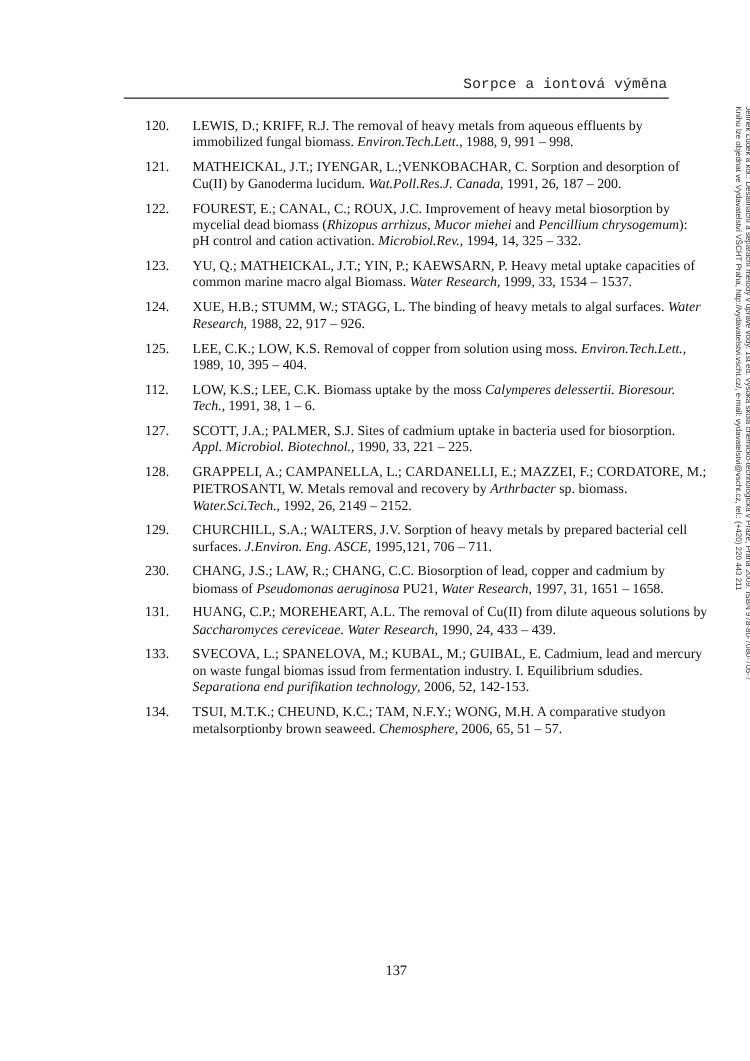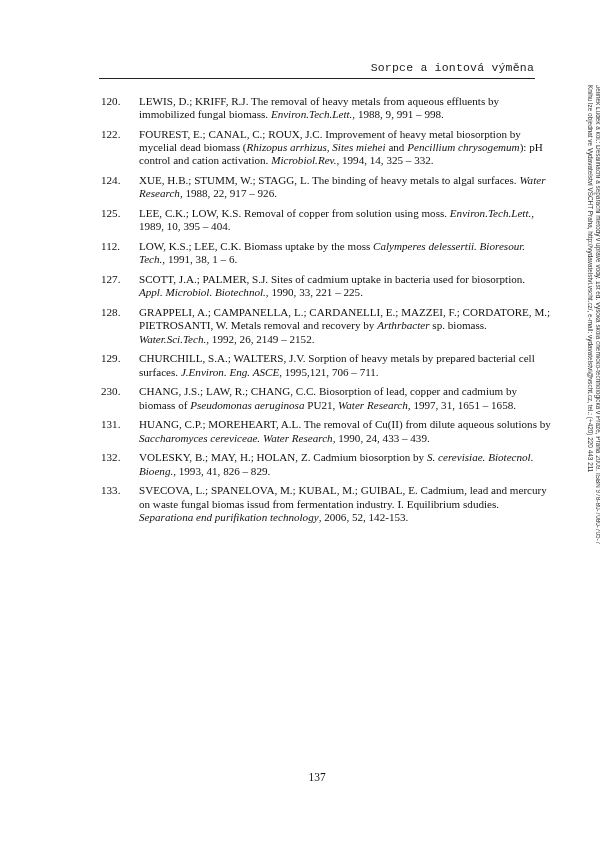--- a/index.html
+++ b/index.html
@@ -15,7 +15,7 @@
       border-top: 1.4px solid #222;
     }
     .refs {
-      position: absolute; left: 84px; top: 95px; width: 460px;
+      position: absolute; left: 99px; top: 95px; width: 460px;
       font-family: "Liberation Serif", "DejaVu Serif", serif;
       font-size: 11.1px; line-height: 13.2px; color: #111;
     }

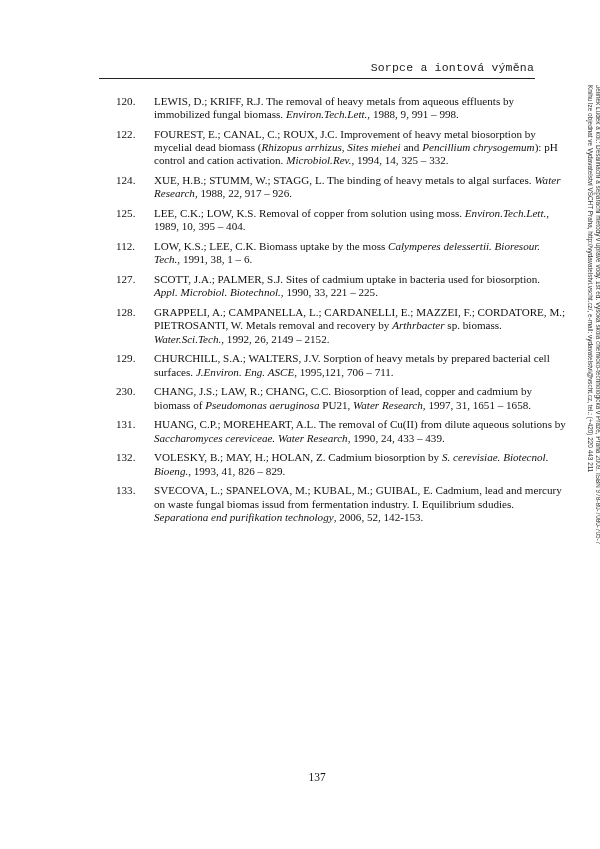--- a/index.html
+++ b/index.html
@@ -47,6 +47,10 @@
       <div class="ref">
         <div class="ref-num">120.</div>
         <div class="ref-text"><span>LEWIS, D.; KRIFF, R.J. The removal of heavy metals from aqueous effluents by immobilized fungal biomass. </span><i>Environ.Tech.Lett.</i><span>, </span><b>1988</b><span>, 9, 991 – 998.</span></div>
+      </div>
+      <div class="ref">
+        <div class="ref-num">121.</div>
+        <div class="ref-text"><span>MATHEICKAL, J.T.; IYENGAR, L.;VENKOBACHAR, C. Sorption and desorption of Cu(II) by Ganoderma lucidum. </span><i>Wat.Poll.Res.J. Canada</i><span>, </span><b>1991</b><span>, 26, 187 – 200.</span></div>
       </div>
       <div class="ref">
         <div class="ref-num">122.</div>

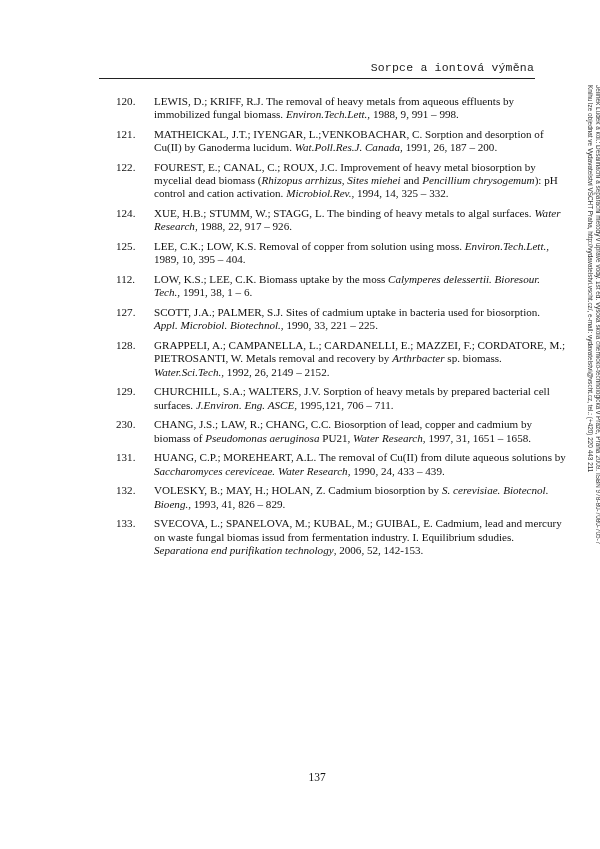--- a/index.html
+++ b/index.html
@@ -54,7 +54,7 @@
       </div>
       <div class="ref">
         <div class="ref-num">122.</div>
-        <div class="ref-text"><span>FOUREST, E.; CANAL, C.; ROUX, J.C. Improvement of heavy metal biosorption by mycelial dead biomass (</span><i>Rhizopus arrhizus</i><span>, </span><i>Sites miehei</i><span> and </span><i>Pencillium chrysogemum</i><span>): pH control and cation activation.  </span><i>Microbiol.Rev.</i><span>, </span><b>1994</b><span>, 14, 325 – 332.</span></div>
+        <div class="ref-text"><span>FOUREST, E.; CANAL, C.; ROUX, J.C. Improvement of heavy metal biosorption by mycelial dead biomass (</span><i>Rhizopus arrhizus</i><span>, </span><i>Mucor miehei</i><span> and </span><i>Pencillium chrysogemum</i><span>): pH control and cation activation.  </span><i>Microbiol.Rev.</i><span>, </span><b>1994</b><span>, 14, 325 – 332.</span></div>
       </div>
       <div class="ref">
         <div class="ref-num">124.</div>

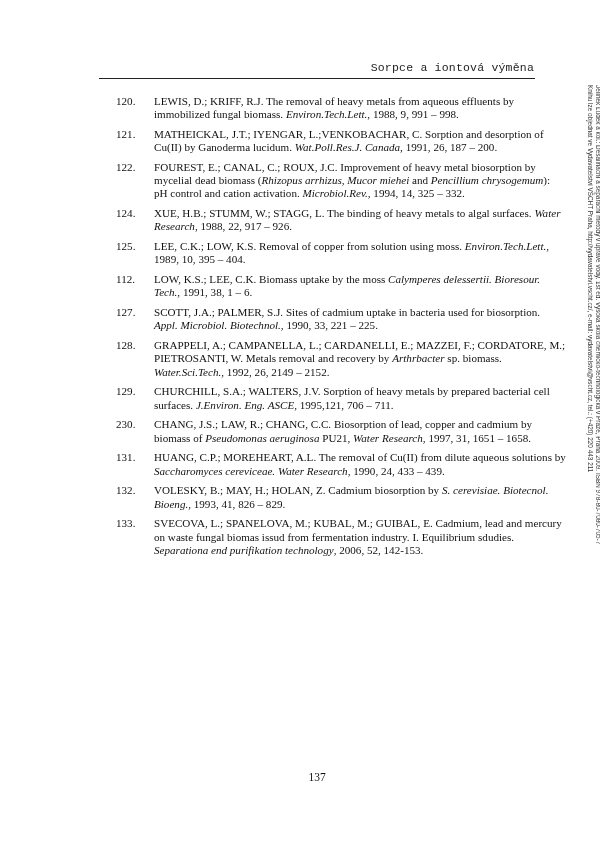--- a/index.html
+++ b/index.html
@@ -57,6 +57,10 @@
         <div class="ref-text"><span>FOUREST, E.; CANAL, C.; ROUX, J.C. Improvement of heavy metal biosorption by mycelial dead biomass (</span><i>Rhizopus arrhizus</i><span>, </span><i>Mucor miehei</i><span> and </span><i>Pencillium chrysogemum</i><span>): pH control and cation activation.  </span><i>Microbiol.Rev.</i><span>, </span><b>1994</b><span>, 14, 325 – 332.</span></div>
       </div>
       <div class="ref">
+        <div class="ref-num">123.</div>
+        <div class="ref-text"><span>YU, Q.; MATHEICKAL, J.T.; YIN, P.; KAEWSARN, P. Heavy metal uptake capacities of common marine macro algal Biomass. </span><i>Water Research</i><span>, </span><b>1999</b><span>, 33, 1534 – 1537.</span></div>
+      </div>
+      <div class="ref">
         <div class="ref-num">124.</div>
         <div class="ref-text"><span>XUE, H.B.; STUMM, W.; STAGG, L. The binding of heavy metals to algal surfaces. </span><i>Water Research</i><span>, </span><b>1988</b><span>, 22, 917 – 926.</span></div>
       </div>

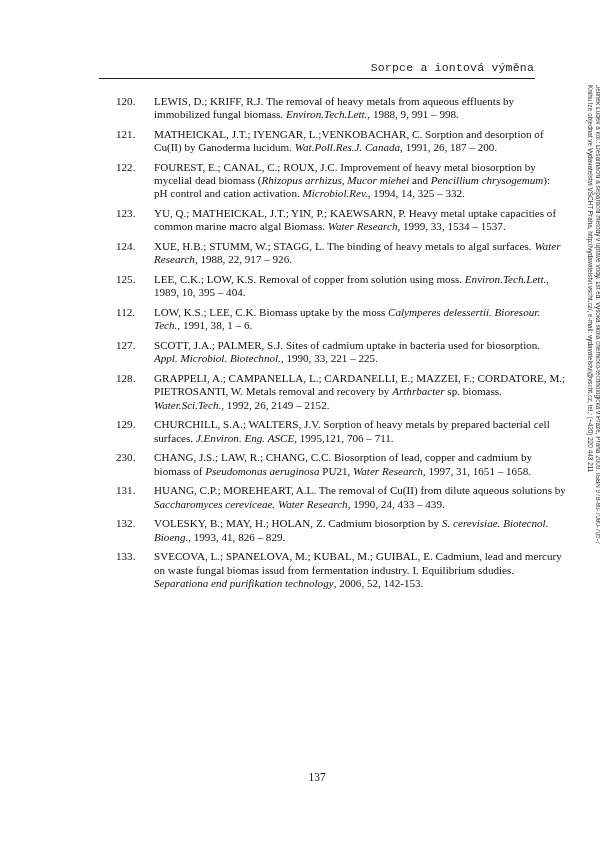--- a/index.html
+++ b/index.html
@@ -93,10 +93,6 @@
         <div class="ref-text"><span>HUANG, C.P.; MOREHEART, A.L. The removal of Cu(II) from dilute aqueous solutions by </span><i>Saccharomyces cereviceae.  Water Research</i><span>, </span><b>1990</b><span>, 24, 433 – 439.</span></div>
       </div>
       <div class="ref">
-        <div class="ref-num">132.</div>
-        <div class="ref-text"><span>VOLESKY, B.; MAY, H.; HOLAN, Z. Cadmium biosorption by </span><i>S. cerevisiae. Biotecnol. Bioeng.</i><span>, </span><b>1993</b><span>, 41, 826 – 829.</span></div>
-      </div>
-      <div class="ref">
         <div class="ref-num">133.</div>
         <div class="ref-text"><span>SVECOVA, L.; SPANELOVA, M.; KUBAL, M.; GUIBAL, E. Cadmium, lead and mercury on waste fungal biomas issud from fermentation industry. I. Equilibrium sdudies. </span><i>Separationa end purifikation technology</i><span>, </span><b>2006</b><span>, 52, 142-153.</span></div>
       </div>

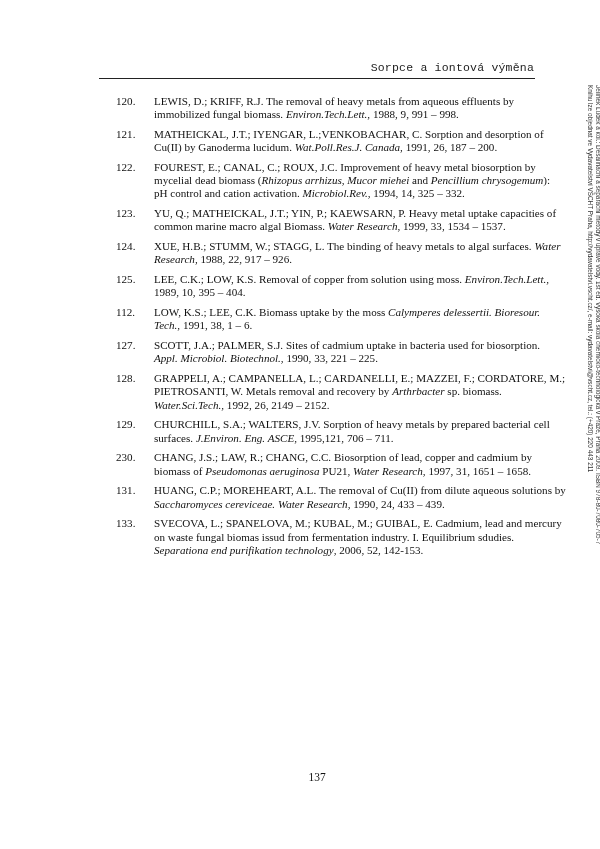--- a/index.html
+++ b/index.html
@@ -96,6 +96,10 @@
         <div class="ref-num">133.</div>
         <div class="ref-text"><span>SVECOVA, L.; SPANELOVA, M.; KUBAL, M.; GUIBAL, E. Cadmium, lead and mercury on waste fungal biomas issud from fermentation industry. I. Equilibrium sdudies. </span><i>Separationa end purifikation technology</i><span>, </span><b>2006</b><span>, 52, 142-153.</span></div>
       </div>
+      <div class="ref">
+        <div class="ref-num">134.</div>
+        <div class="ref-text"><span>TSUI, M.T.K.; CHEUND, K.C.; TAM, N.F.Y.; WONG, M.H. A comparative studyon metalsorptionby brown seaweed. </span><i>Chemosphere,</i><span> </span><b>2006</b><span>, 65, 51 – 57.</span></div>
+      </div>
     </div>
 
   <div class="page-number">137</div>

